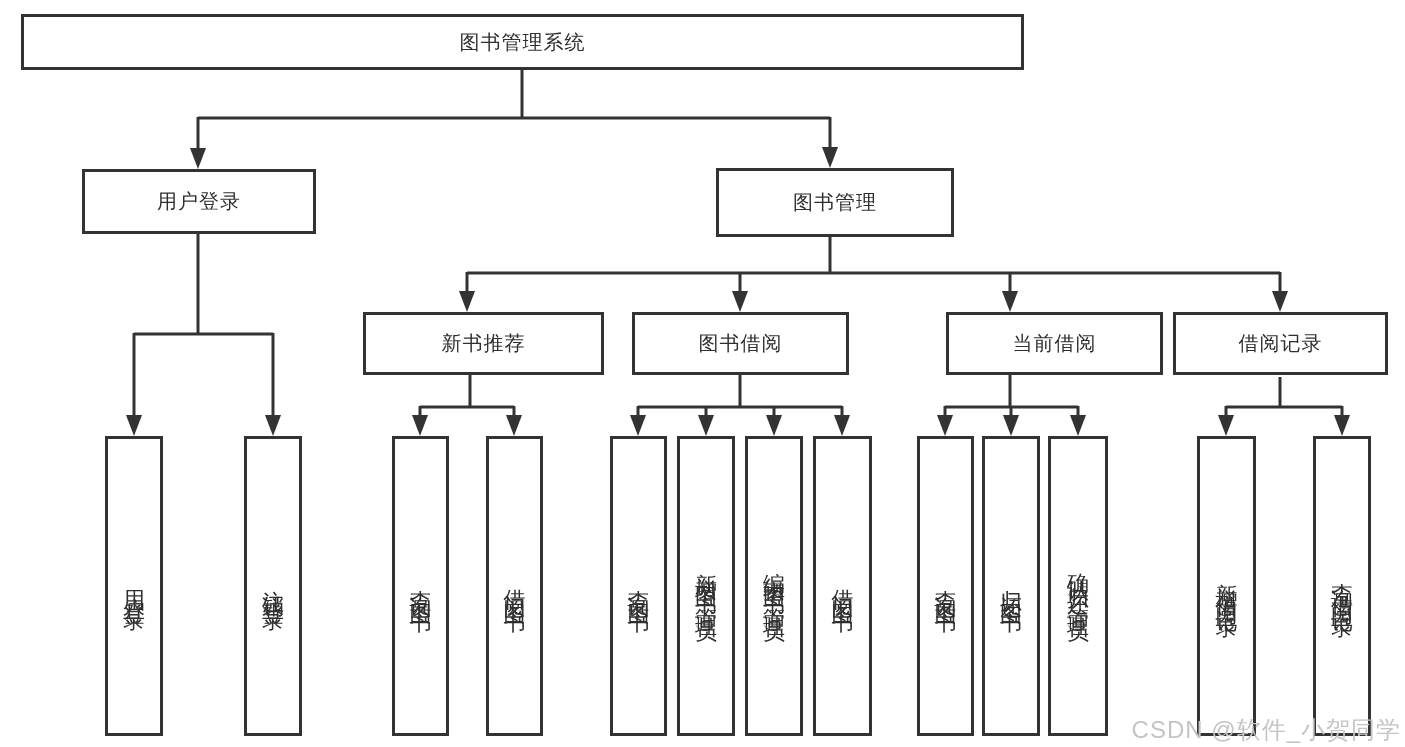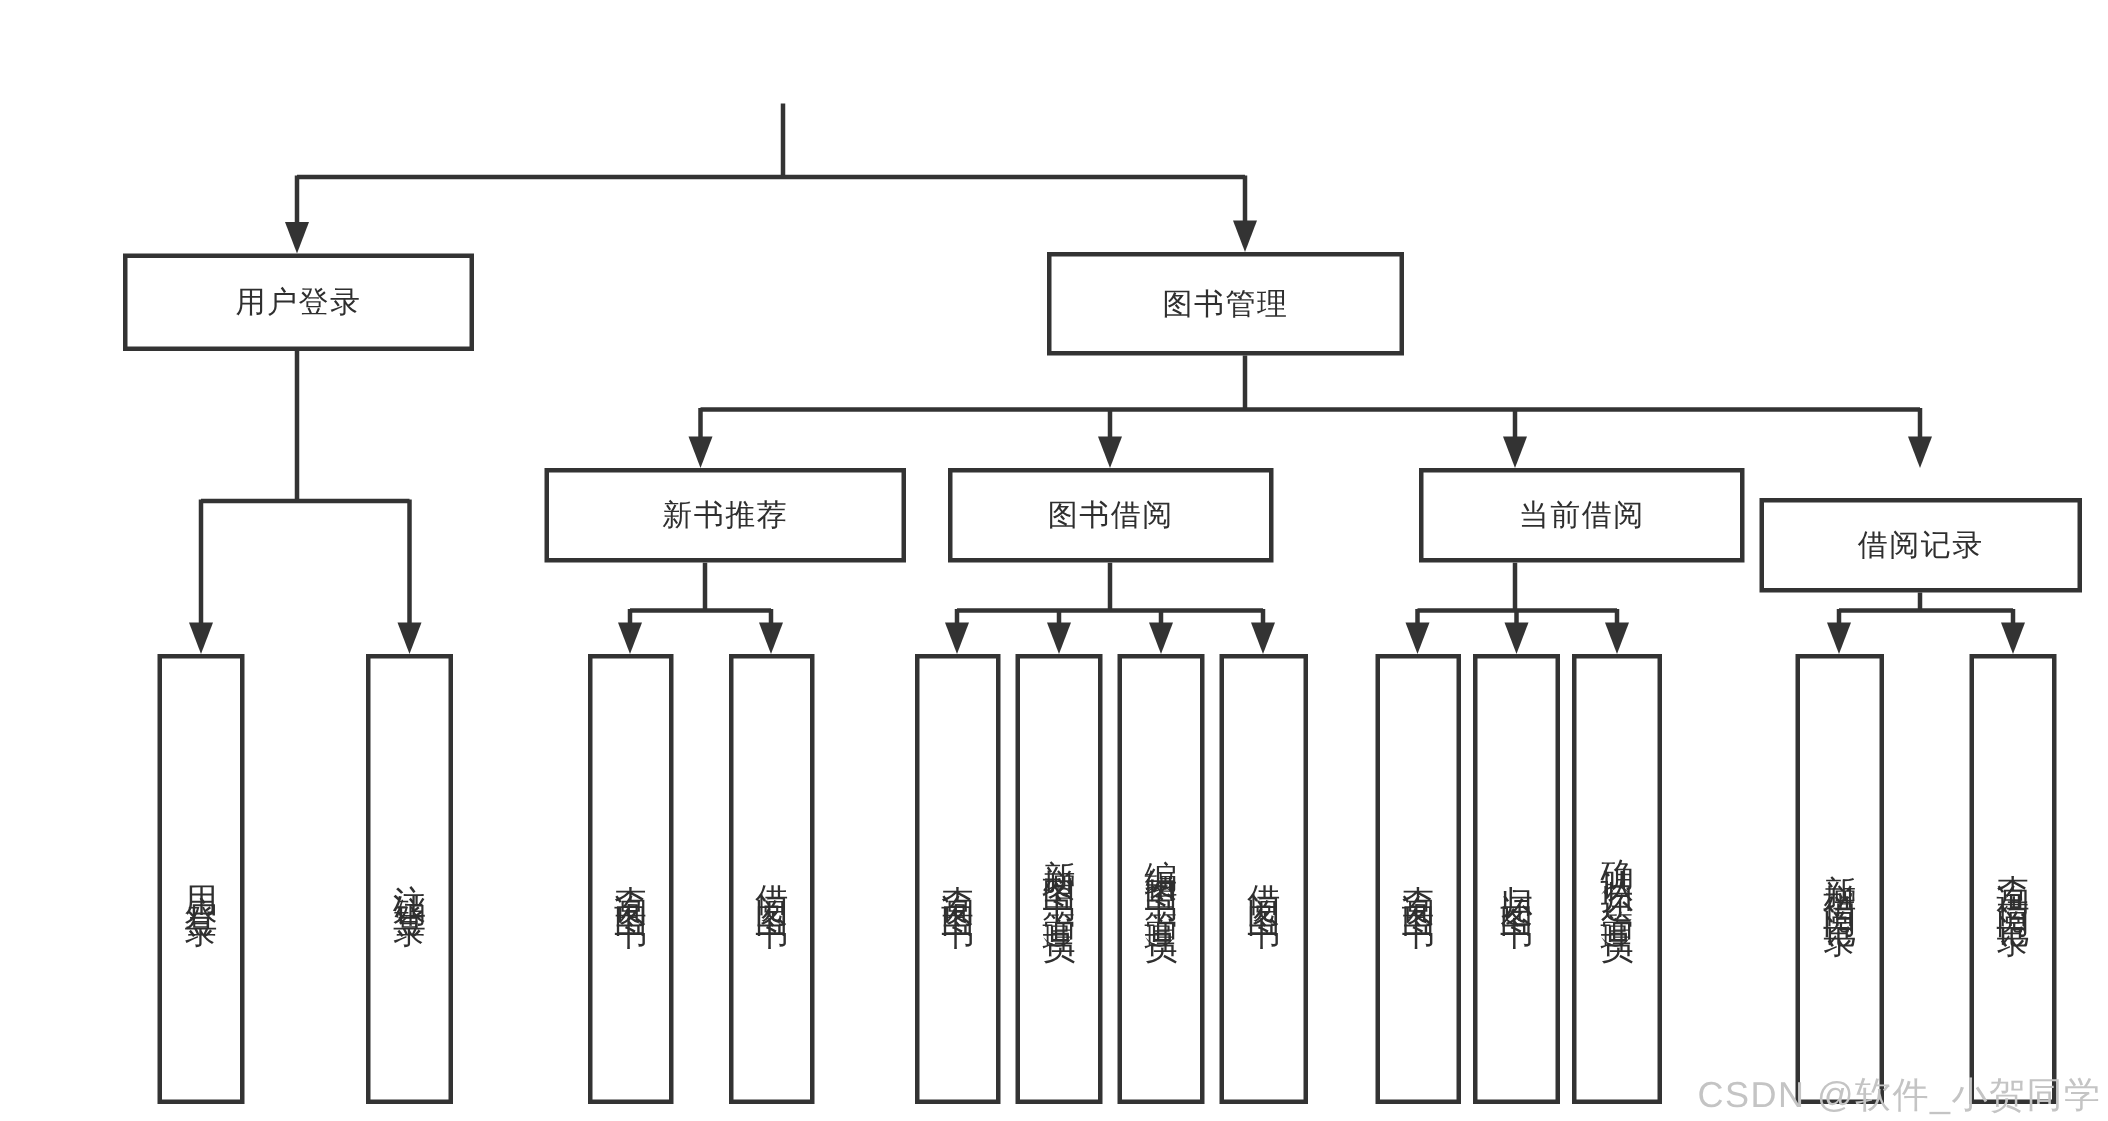--- a/index.html
+++ b/index.html
@@ -130,6 +130,7 @@
     </g>
   </svg>
 
+  <div class="box h" id="n-root">图书管理系统</div>
 
   <div class="box h" id="n-login">用户登录</div>
   <div class="box h" id="n-mgmt">图书管理</div>

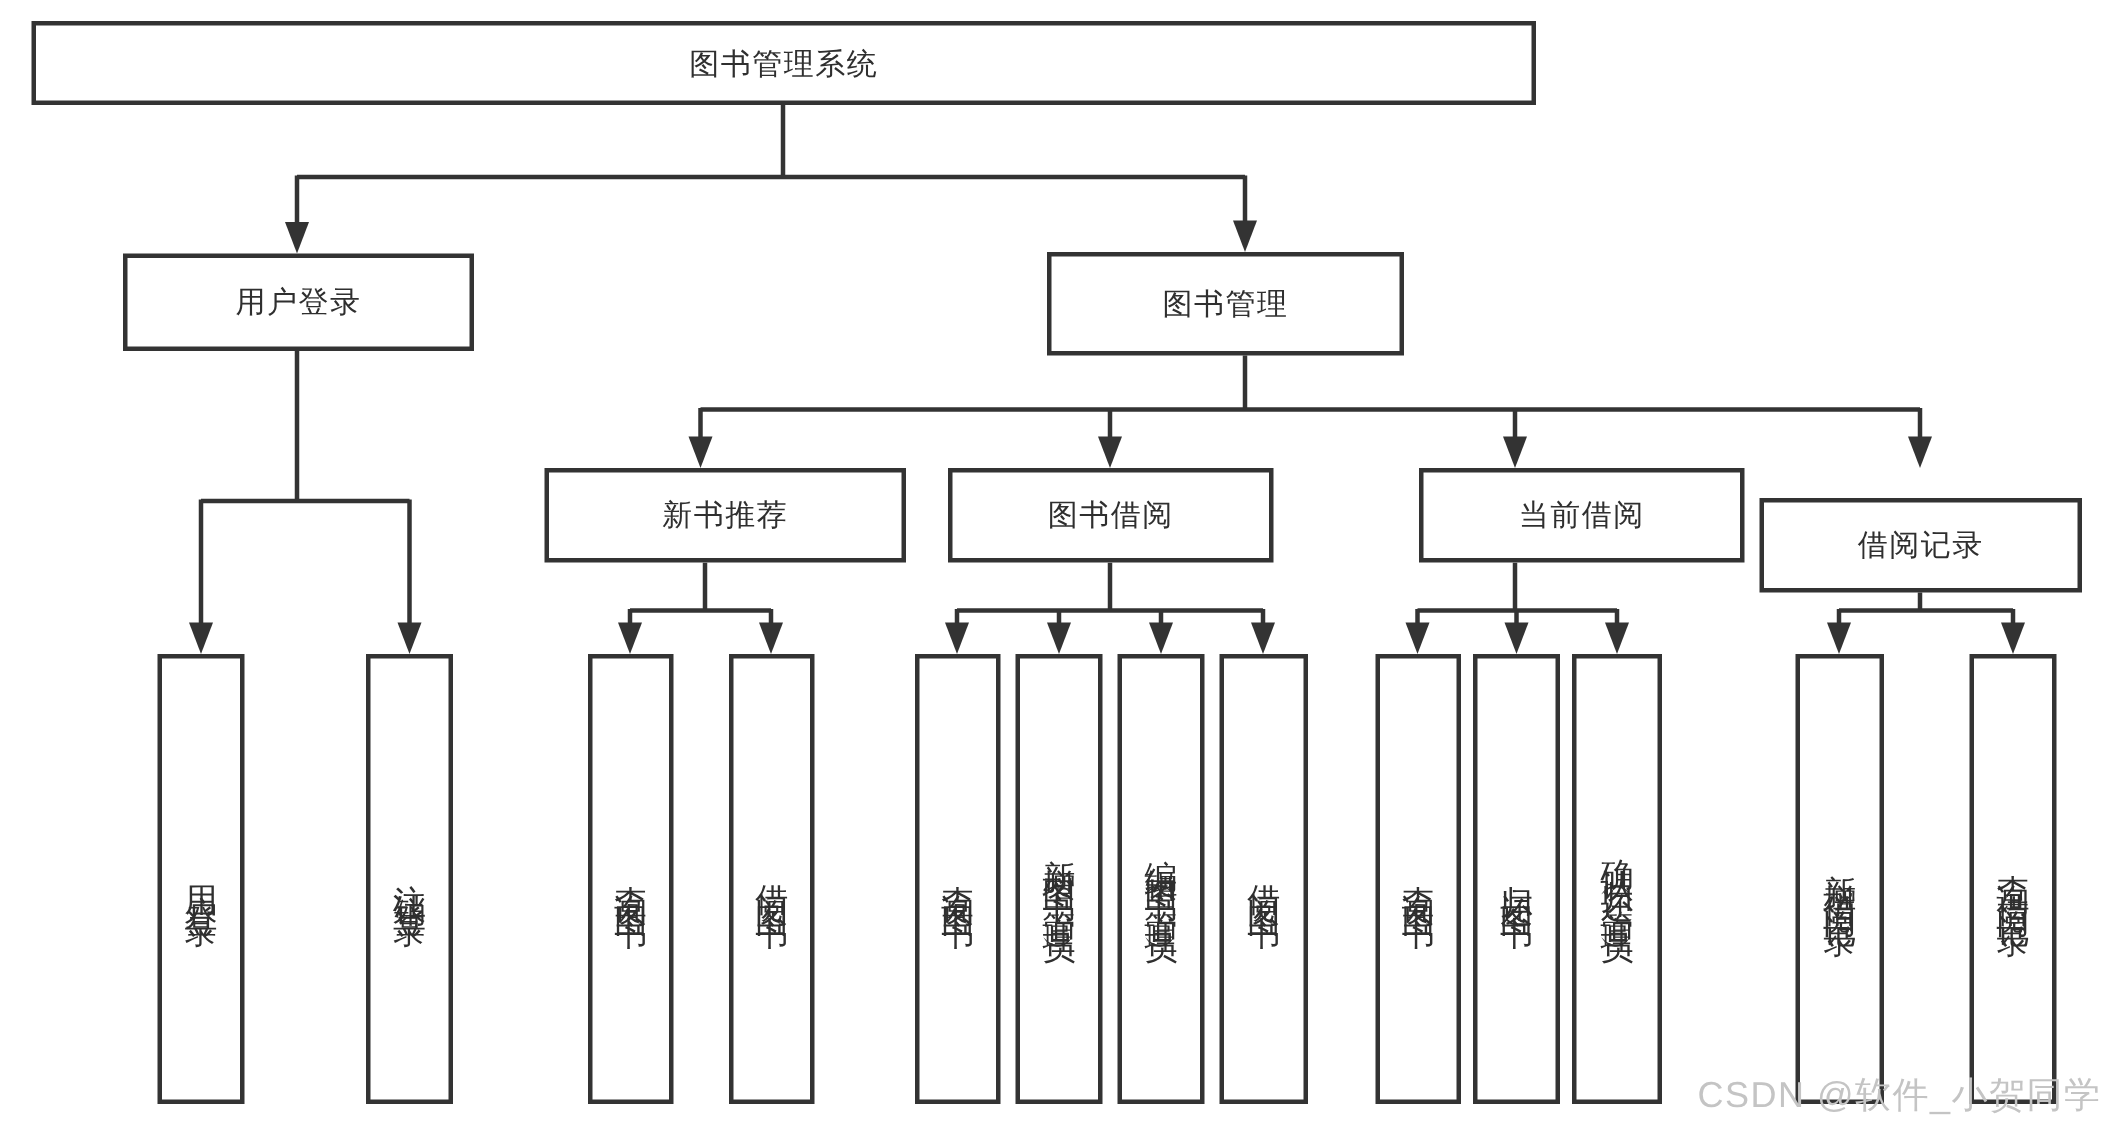--- a/index.html
+++ b/index.html
@@ -30,7 +30,7 @@
   
   #n-root{left:21px;top:14px;width:1003px;height:56px;}
   #n-login{left:82px;top:169px;width:234px;height:65px;}
-  #n-mgmt{left:698px;top:168px;width:238px;height:69px;text-align:right;}
+  #n-mgmt{left:716px;top:168px;width:238px;height:69px;text-align:right;}
   #n-newbook{left:363px;top:312px;width:241px;height:63px;}
   #n-borrow{left:632px;top:312px;width:217px;height:63px;}
   #n-current{left:902px;top:312px;width:217px;height:63px;margin-left:44px;}

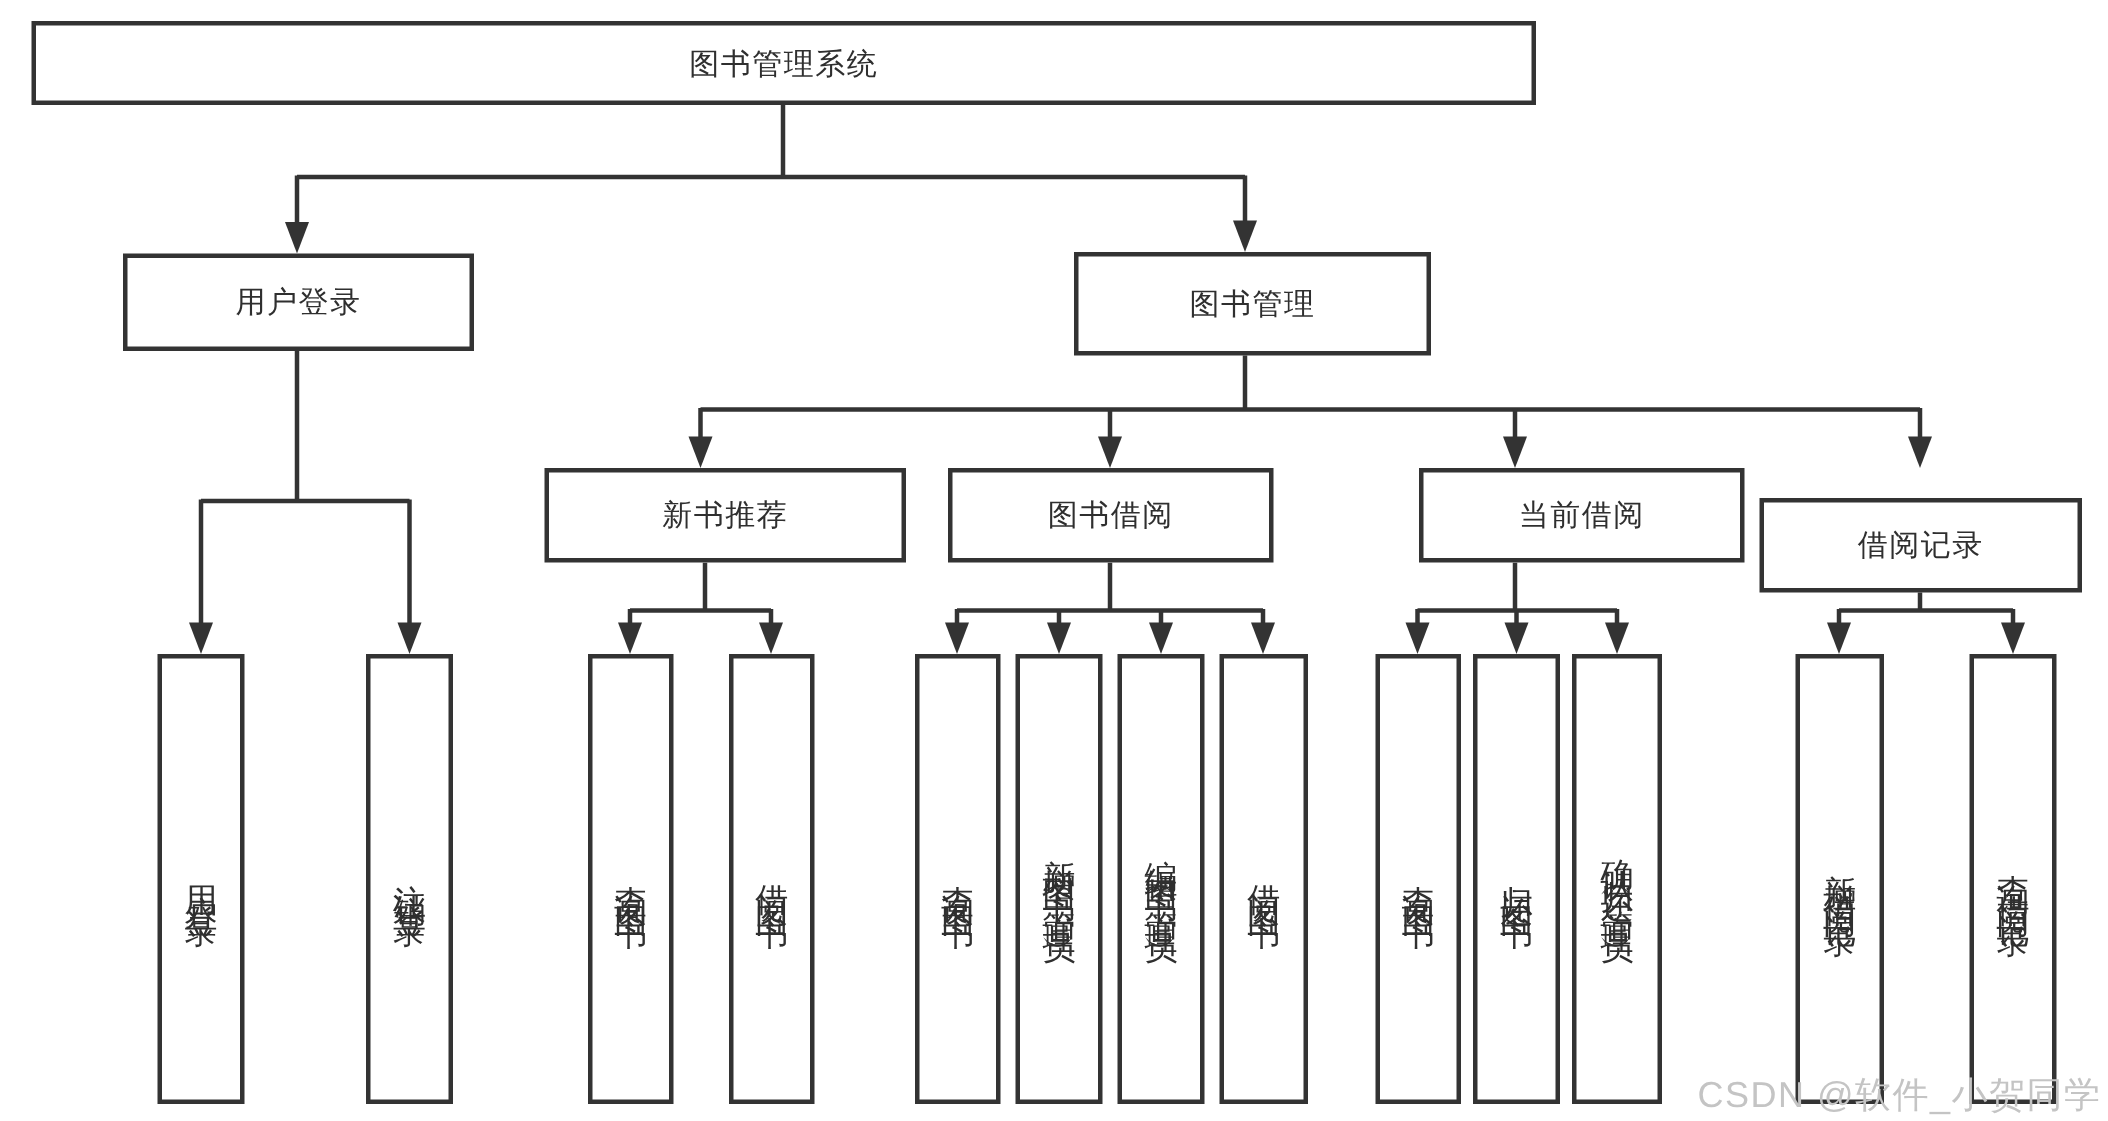--- a/index.html
+++ b/index.html
@@ -34,7 +34,7 @@
   #n-newbook{left:363px;top:312px;width:241px;height:63px;}
   #n-borrow{left:632px;top:312px;width:217px;height:63px;}
   #n-current{left:902px;top:312px;width:217px;height:63px;margin-left:44px;}
-  #n-records{left:1173px;top:312px;width:215px;height:63px;margin-top:20px;}
+  #n-records{left:1173px;top:312px;width:215px;height:63px;}
   .leaf{top:436px;height:300px;}
   #n-l1a{left:105px;width:58px;}
   #n-l1b{left:244px;width:58px;}

